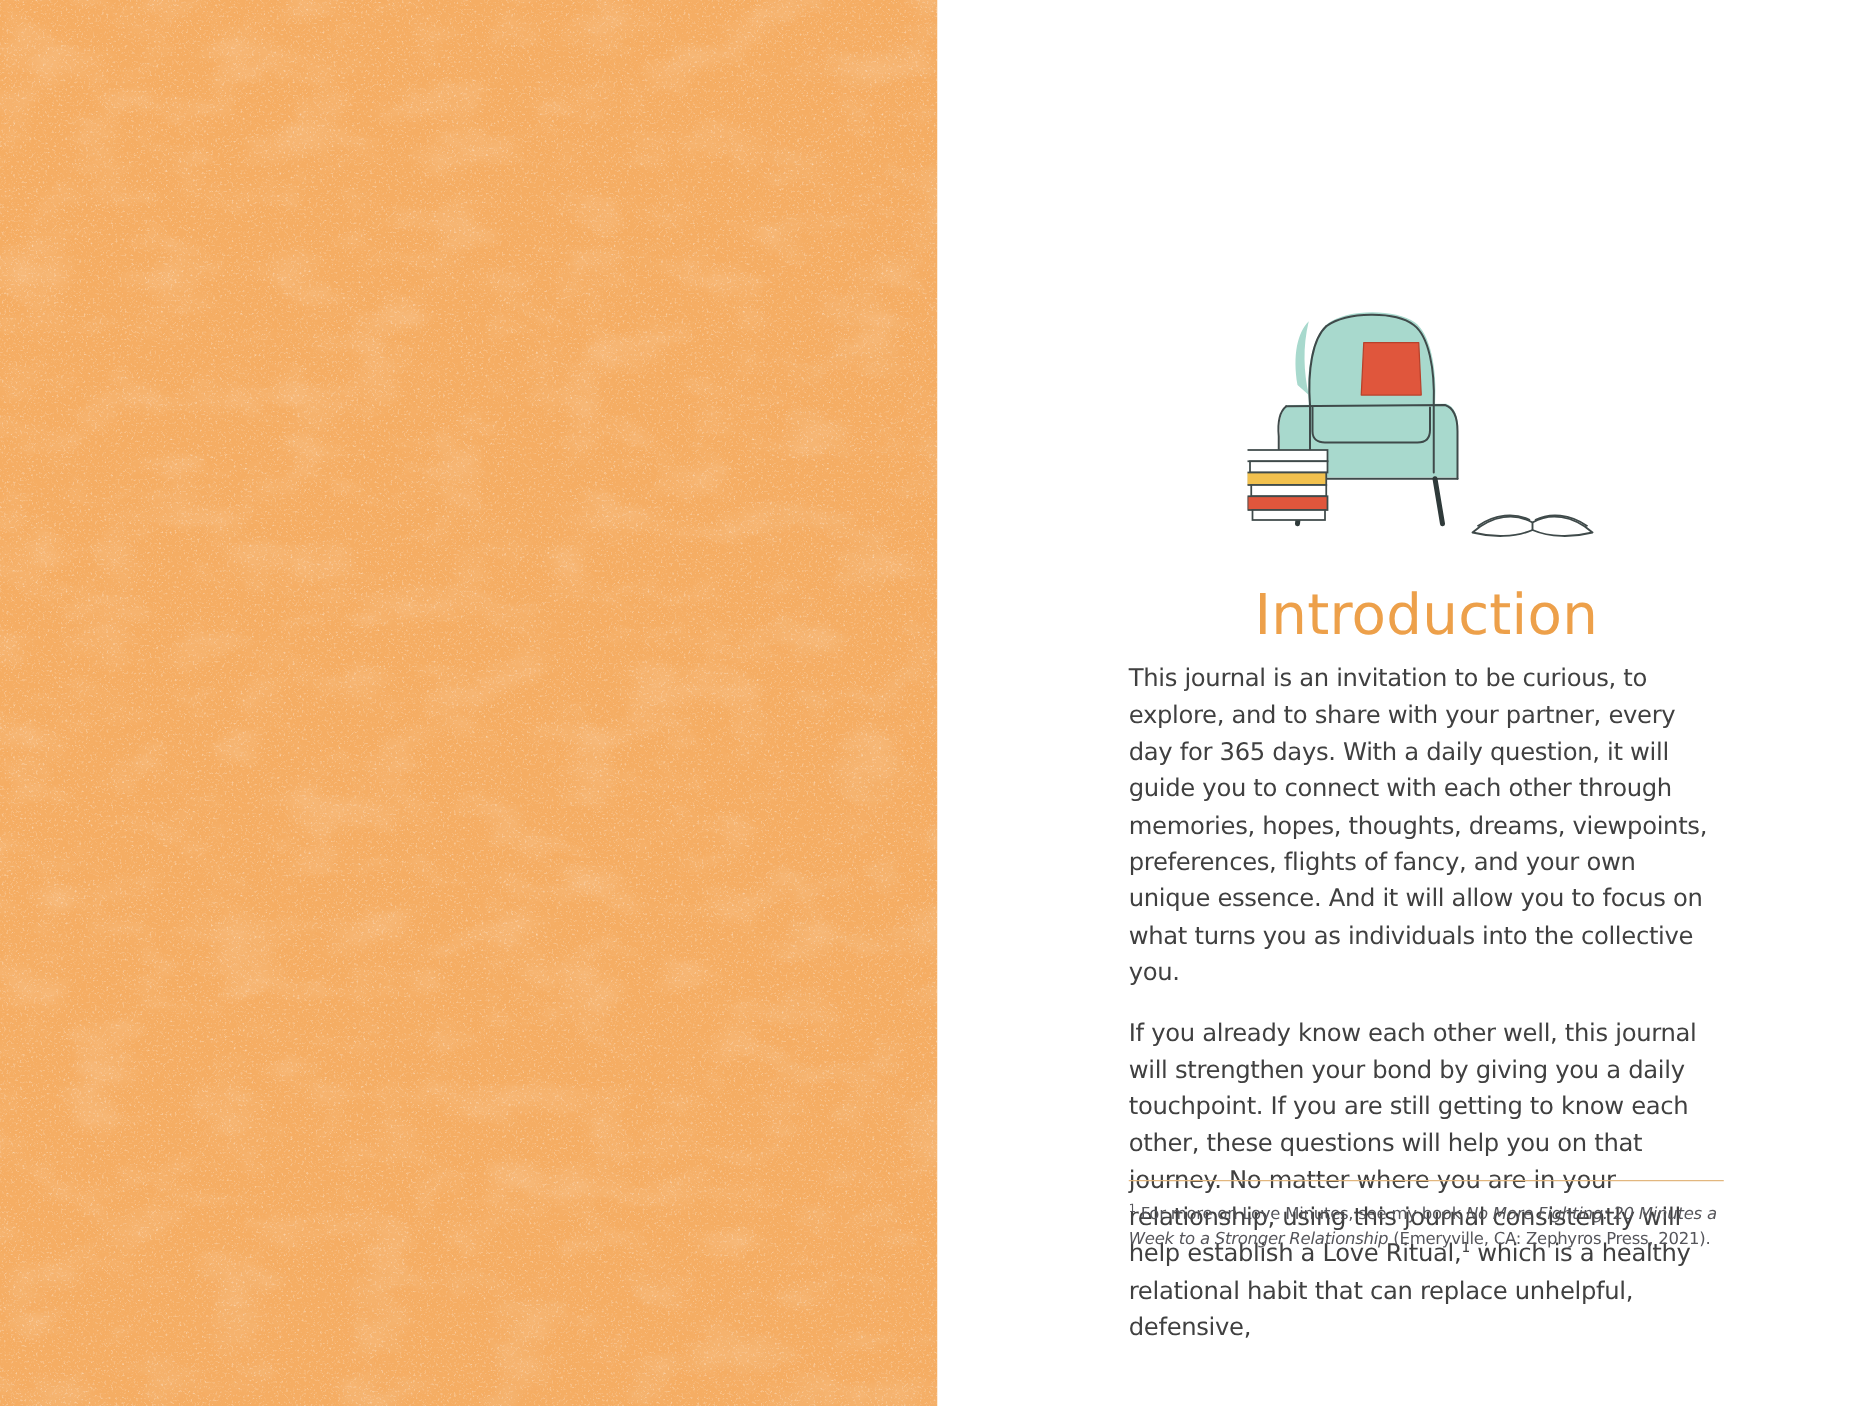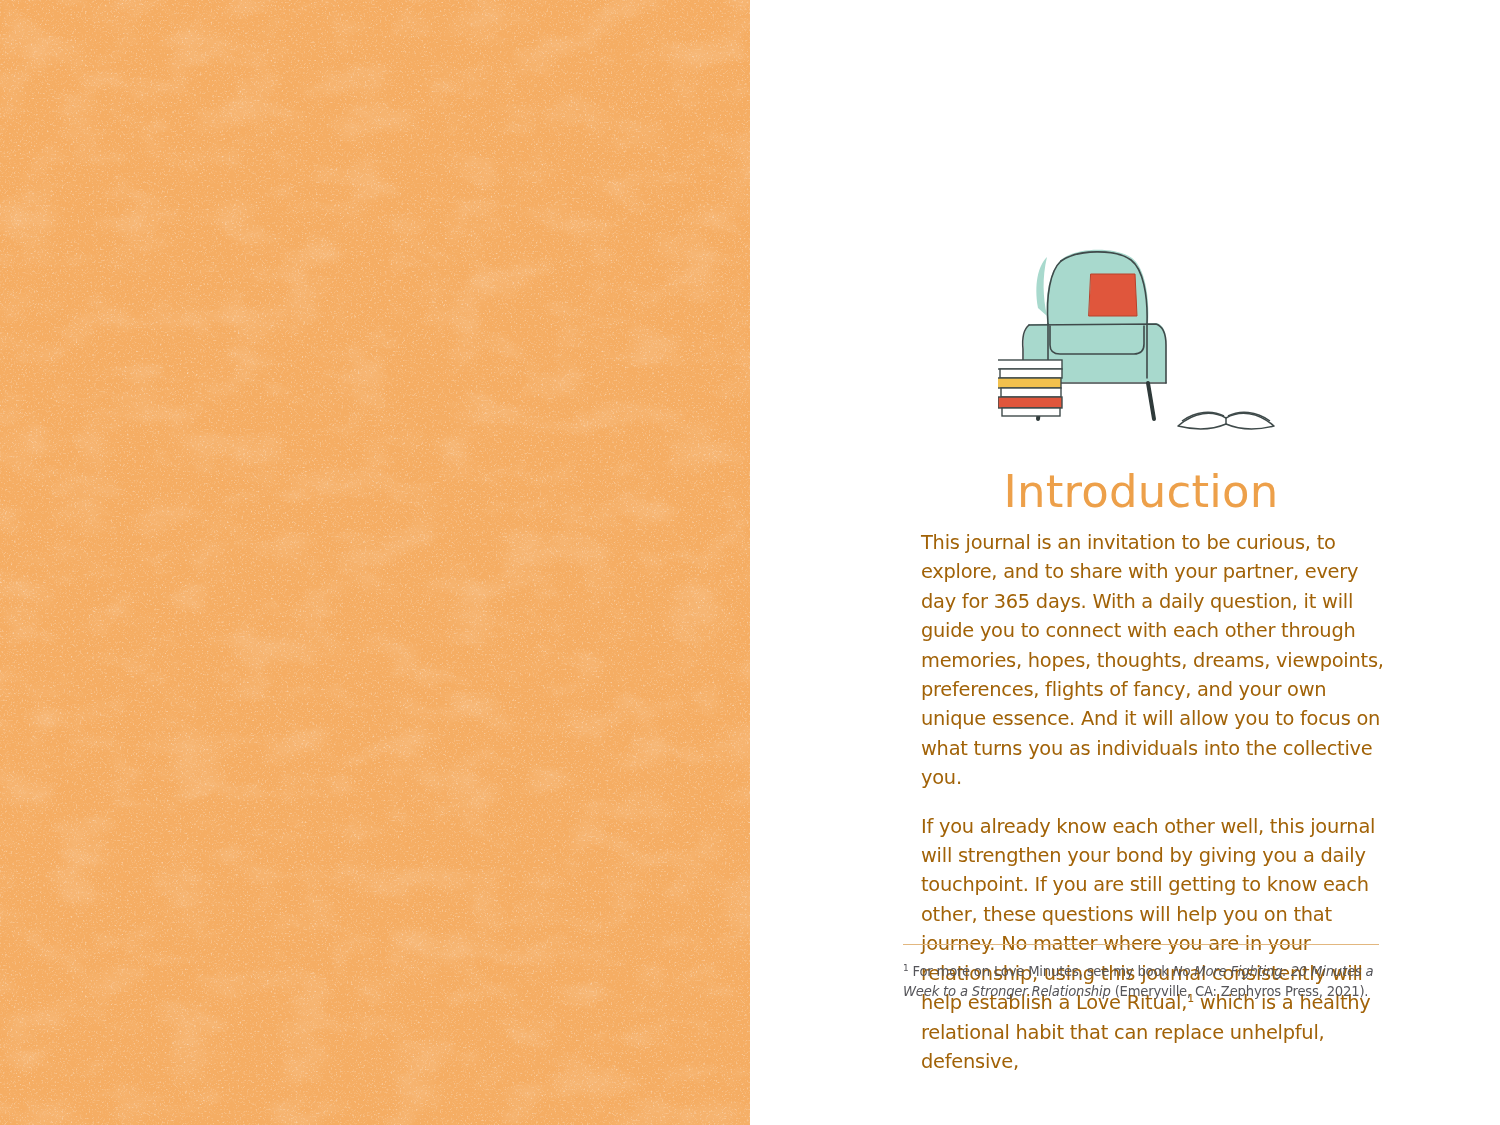--- a/index.html
+++ b/index.html
@@ -78,10 +78,10 @@
 
   .body-text {
     position: absolute;
-    left: 18px;
+    left: 0;
     top: 528px;
     width: 476px;
-    color: #a16207;
+    color: #404040;
     font-size: 19.4px;
     line-height: 29.4px;
     font-family: "DejaVu Sans", sans-serif;

